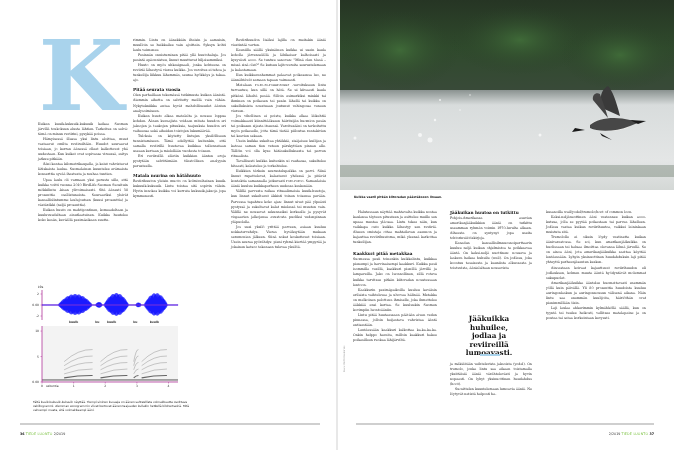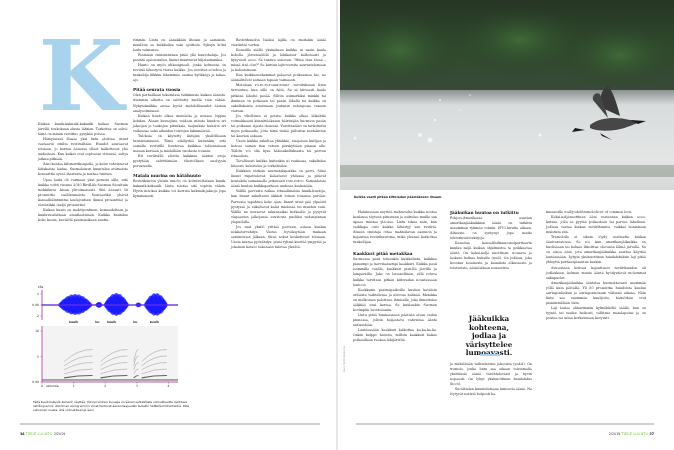--- a/index.html
+++ b/index.html
@@ -226,7 +226,7 @@
   <p class="ind">Kanadan kansallisilmnuosnoiperttaarin kuuluu neljä kuikan ohjelmistoa ta poikkeavaa ääntä. On kaksi-neljä nuottinen: nouseva ja laskeva haikea huhuilu (wail). On jodlaus, joka koostuu tasaisesta ja kauniista alkuosasta ja toistuvista, äänialaltaan nousevista</p>
 </div>
 
-<div class="pullquote">Jääkuikka kohteena, jodlaa ja värisyttelee lumoavasti.</div>
+<div class="pullquote">Jääkuikka huhuilee, jodlaa ja reviireillä lumoavasti.</div>
 <div class="pq-bar"></div>
 
 <div class="col" style="left:450px; top:362px; width:82px;">

